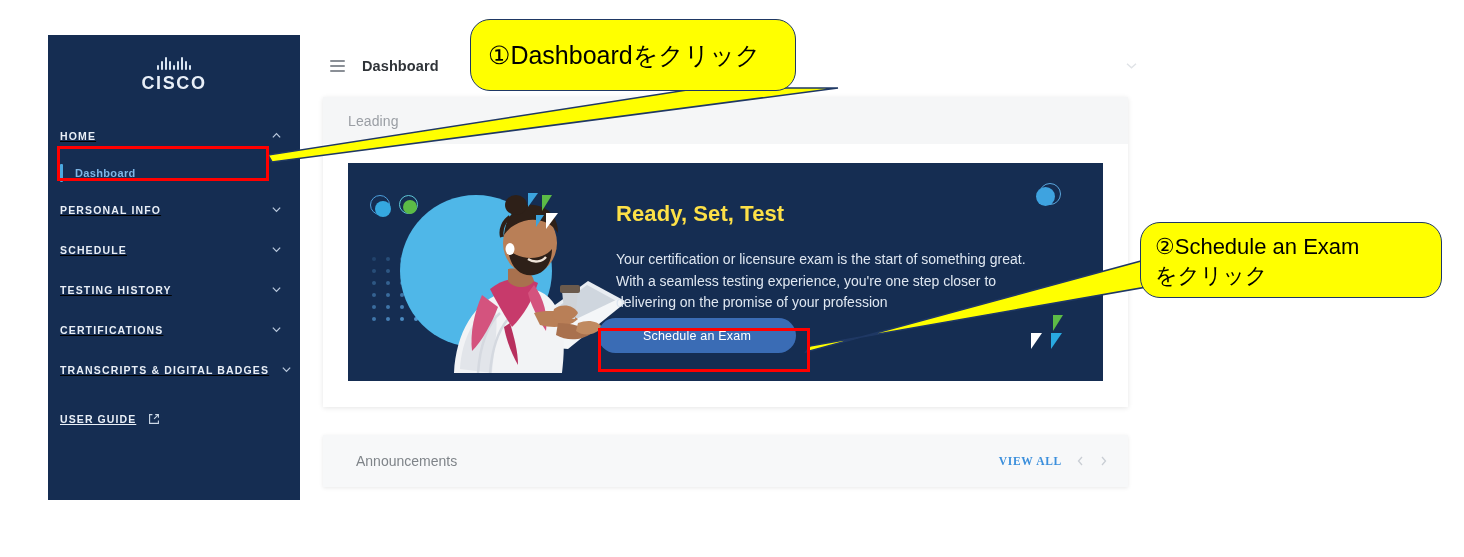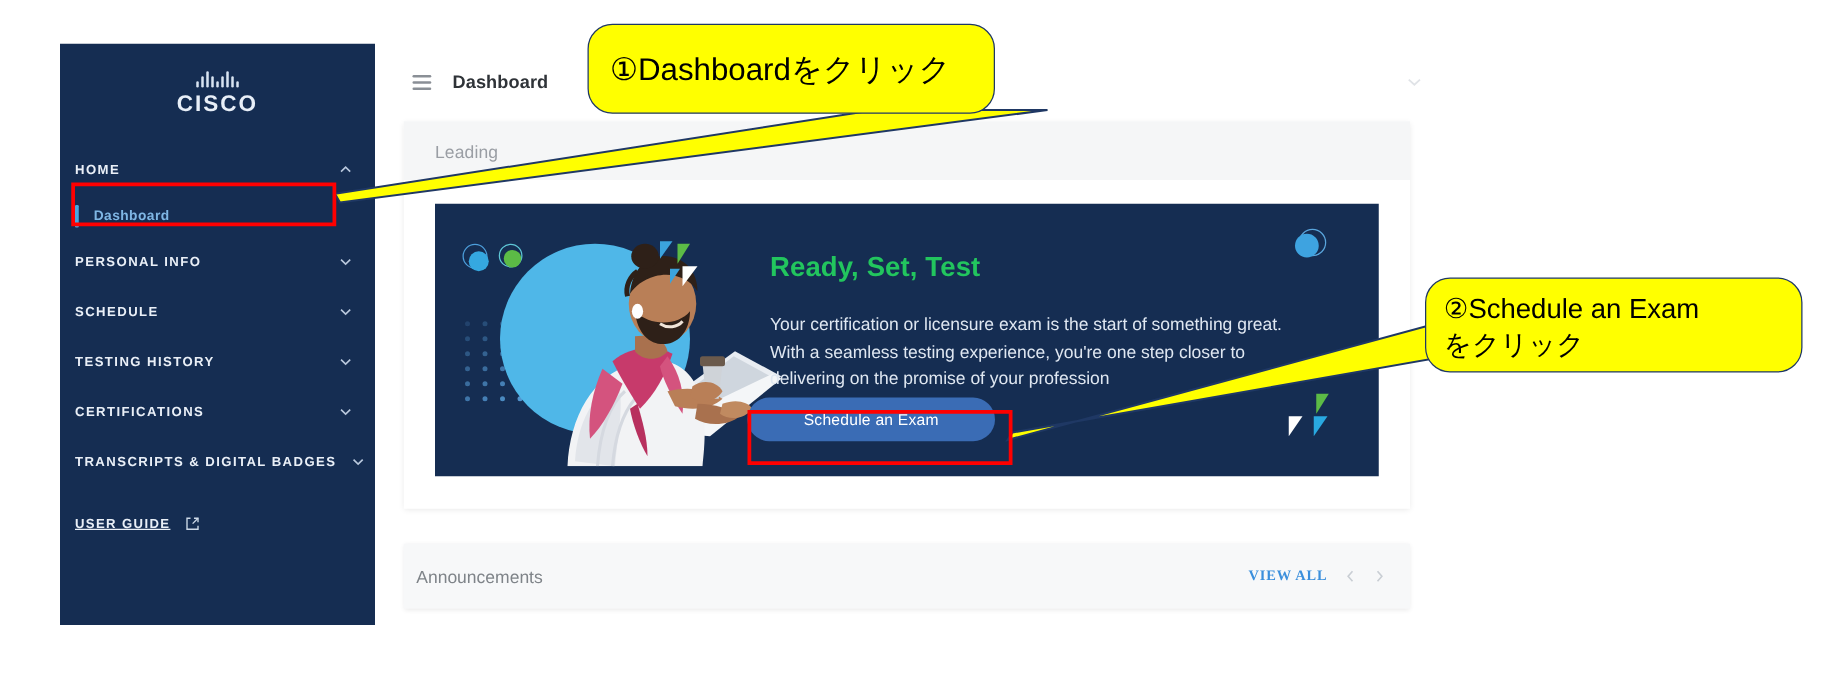--- a/index.html
+++ b/index.html
@@ -488,7 +488,7 @@
       <div id="cisco-wordmark">CISCO</div>
     </div>
 
-    <div style="margin-top:22px;">
+    <div style="margin-top:22px;text-decoration:underline;">
 
       <div class="nav-section">
         <span class="nav-label">HOME</span>

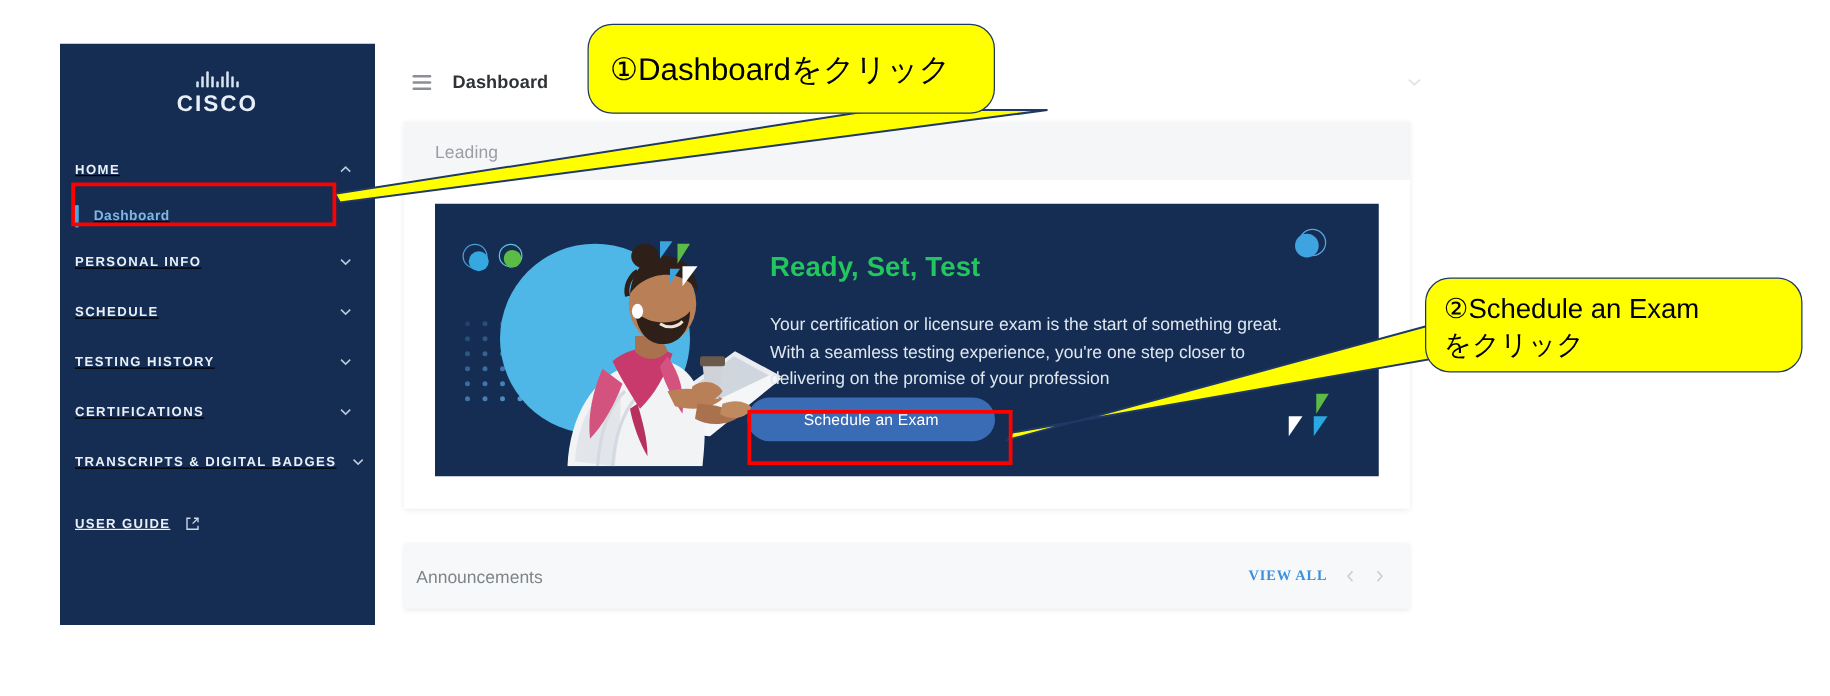--- a/index.html
+++ b/index.html
@@ -339,7 +339,7 @@
   #hero-title {
     font-size: 22px;
     font-weight: 700;
-    color: #22c55e;
+    color: #fde047;
     letter-spacing: 0.1px;
     margin: 0;
   }

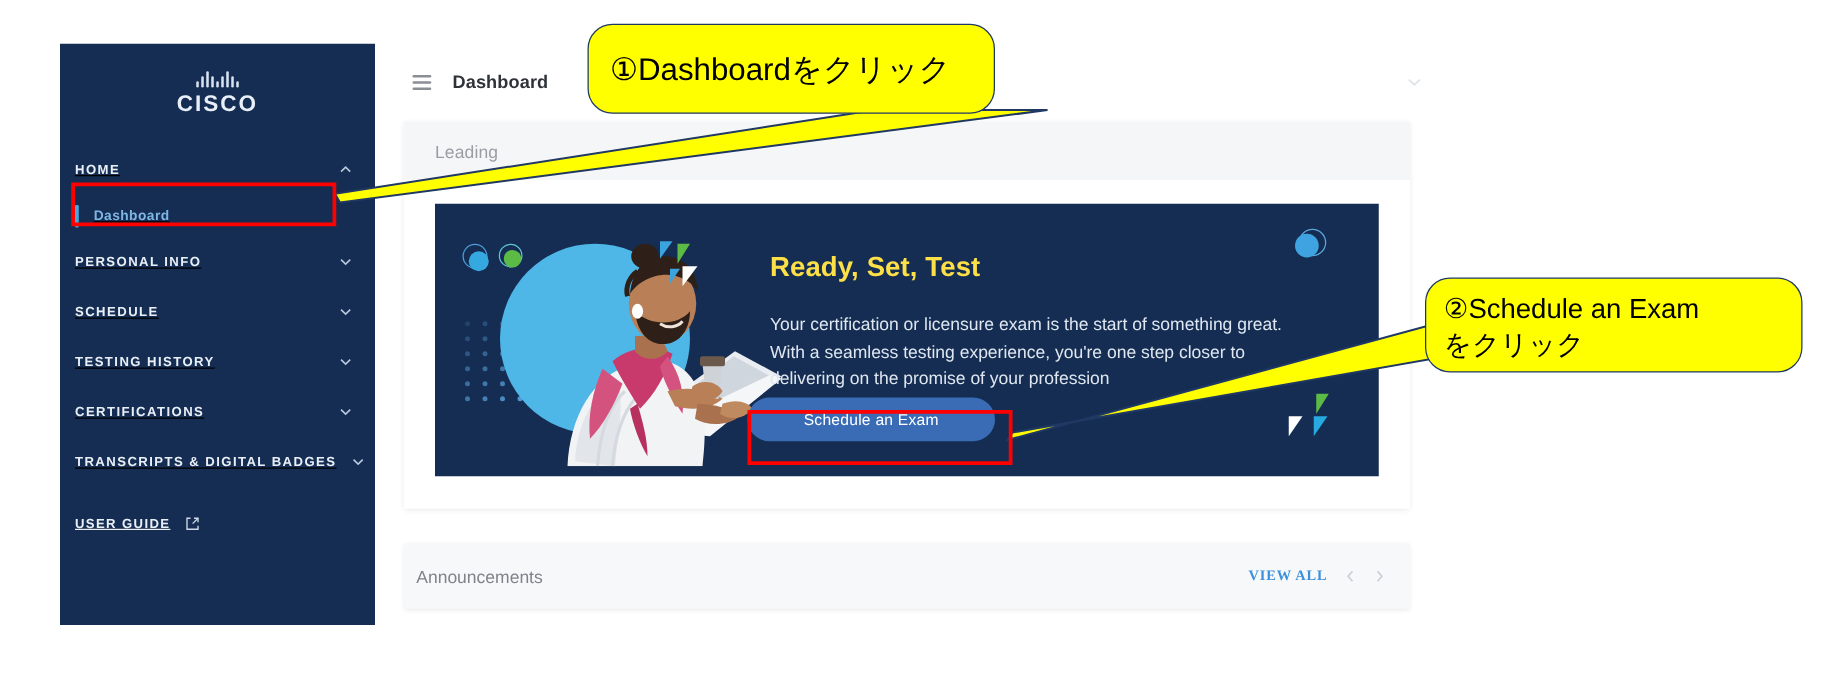--- a/index.html
+++ b/index.html
@@ -378,7 +378,7 @@
     align-items: center;
   }
   #announcements-title {
-    margin-left: 10px;
+    margin-left: 33px;
     font-size: 14px;
     color: #7f8489;
   }

